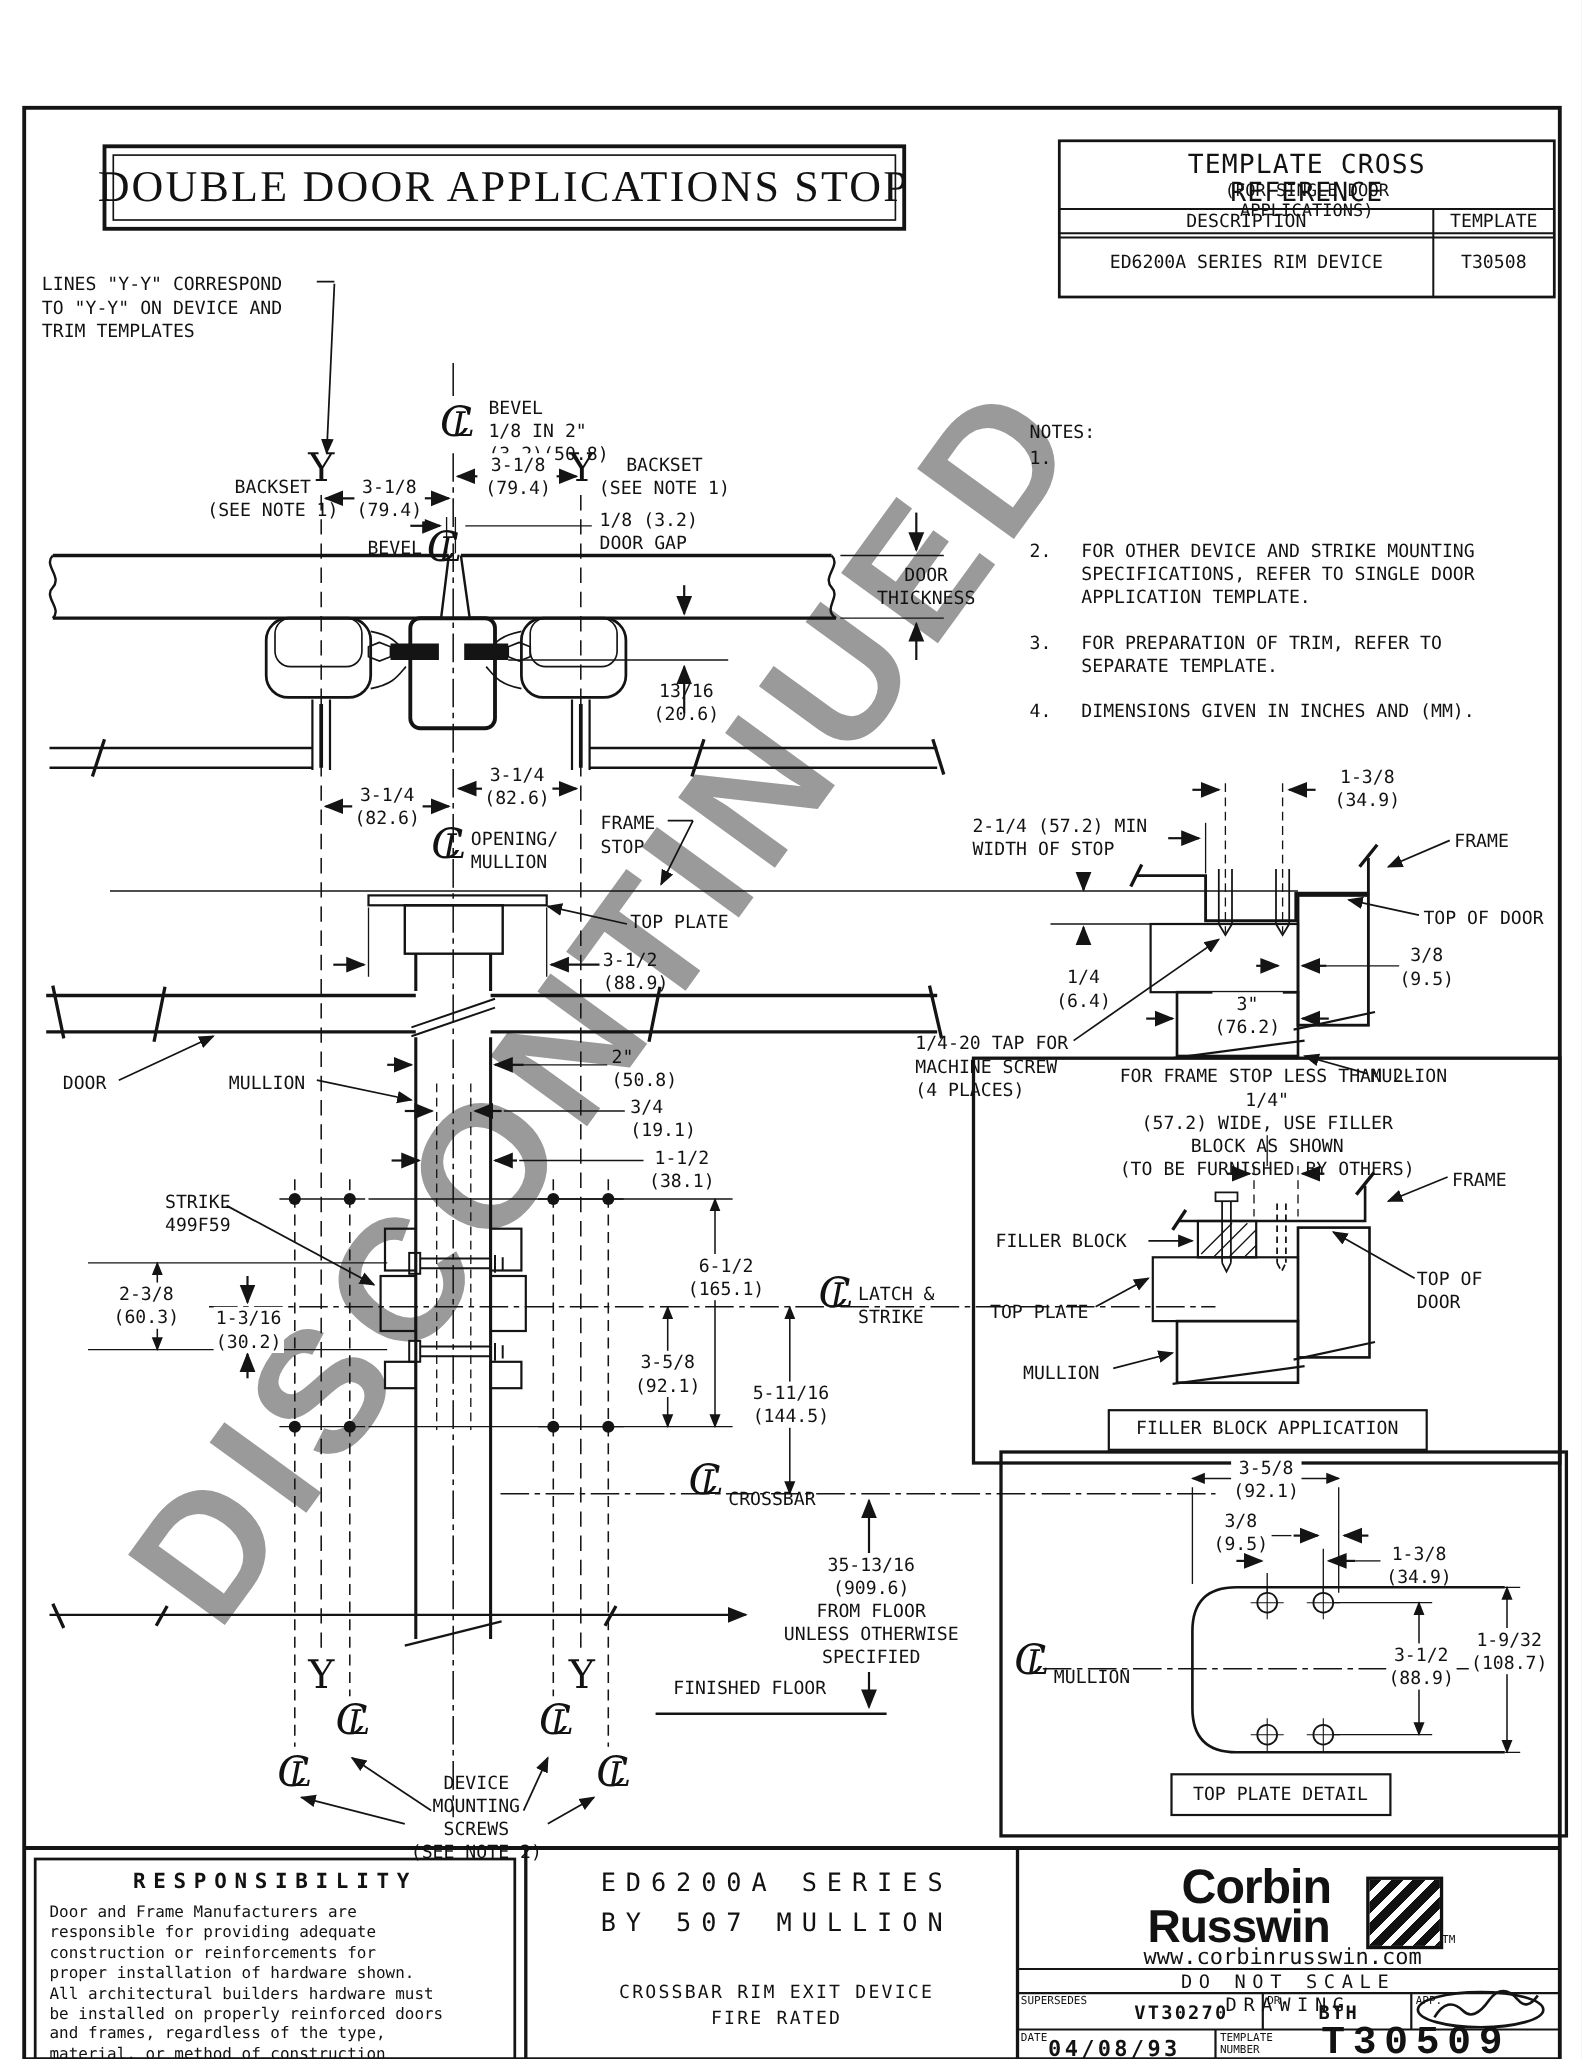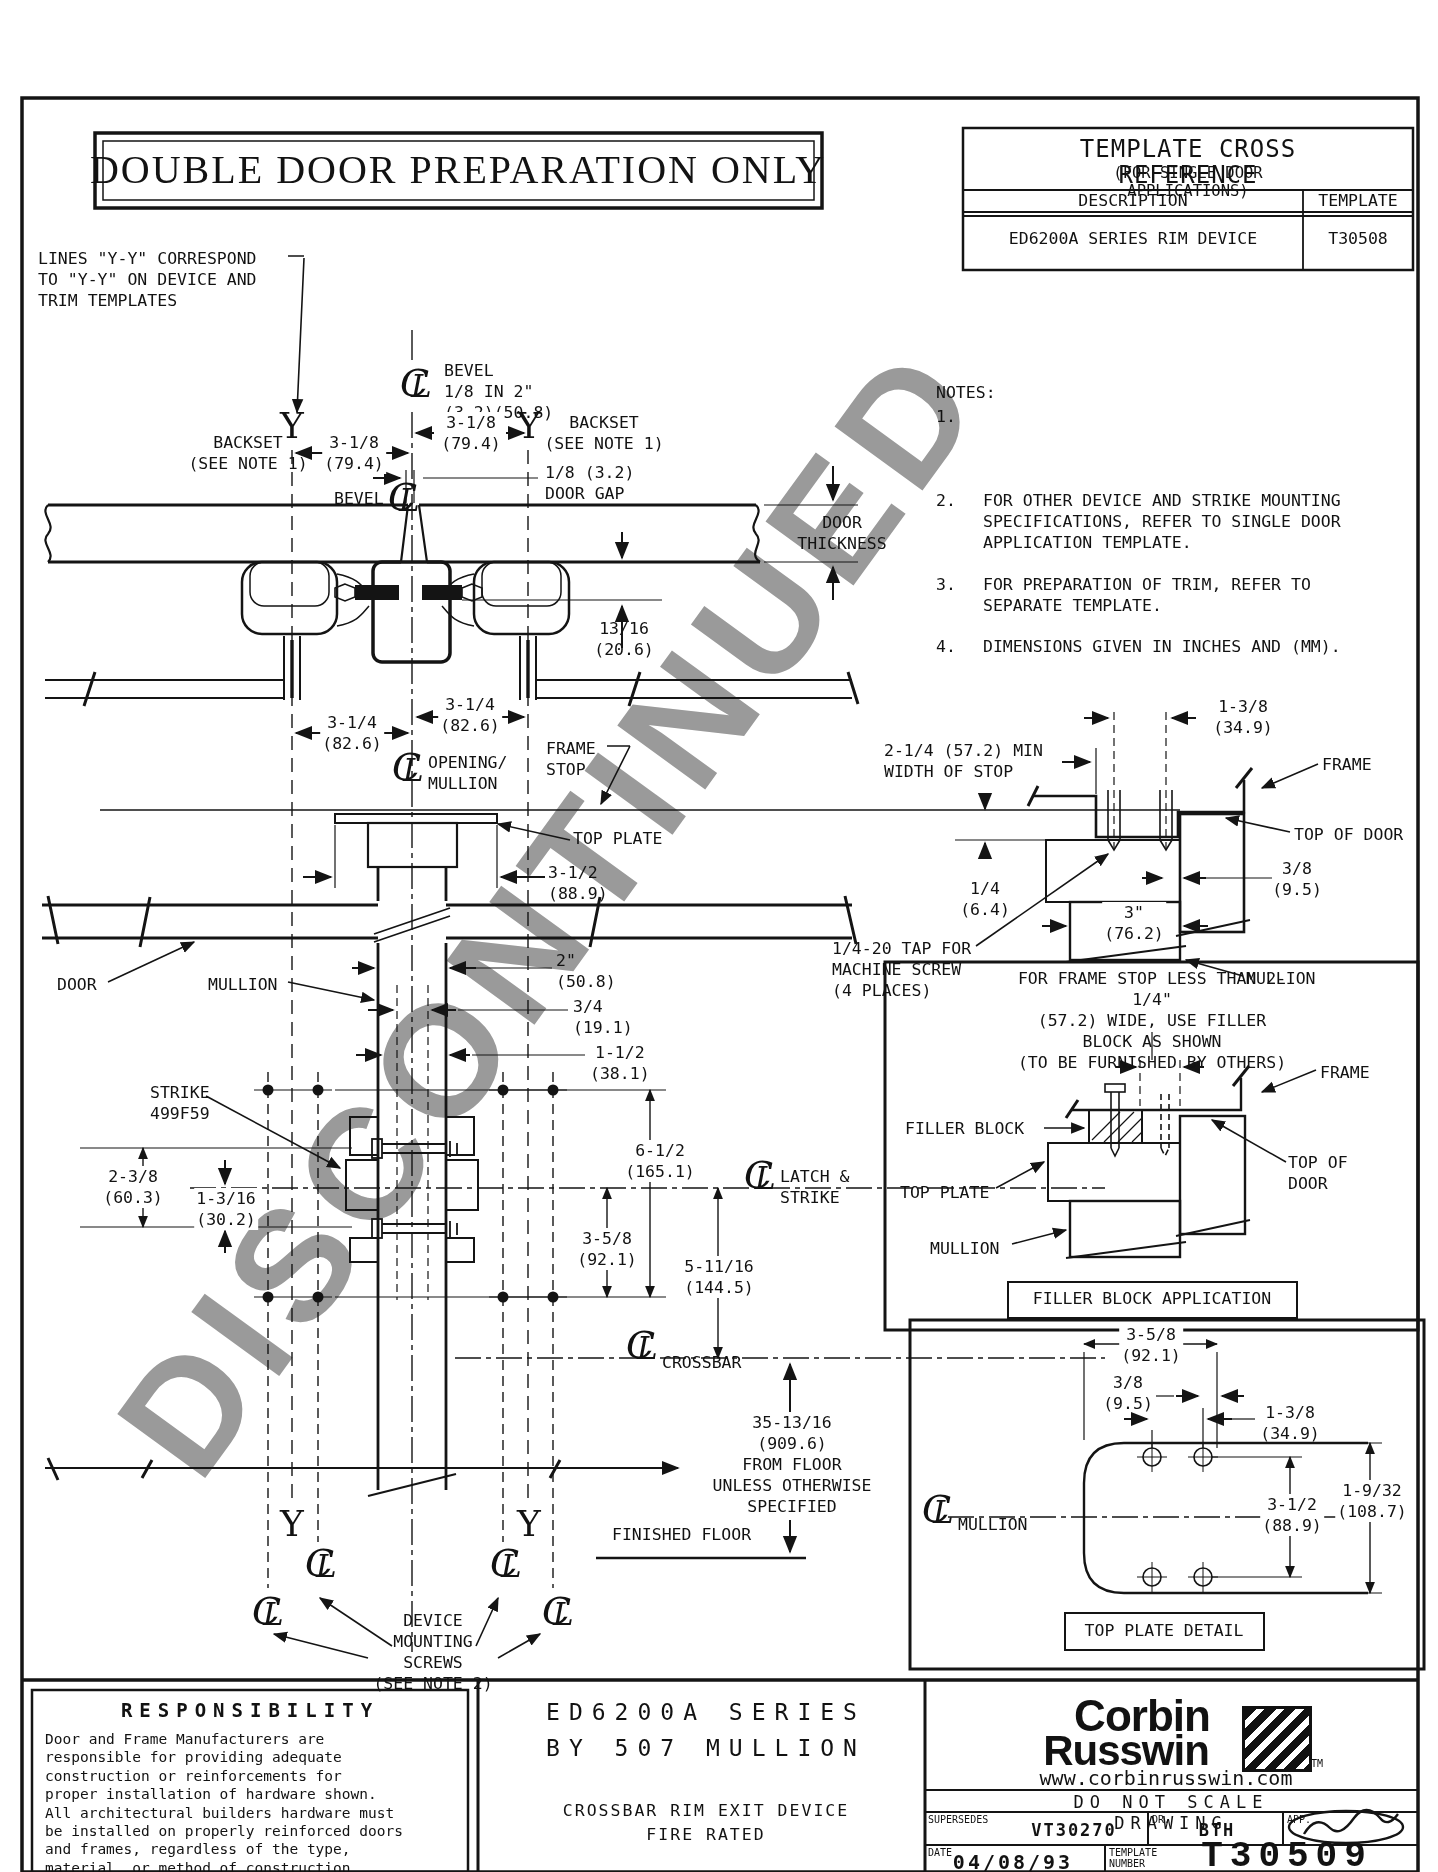--- a/index.html
+++ b/index.html
@@ -271,7 +271,7 @@
     </g>
   </svg>
 
-  <div class="lbl title-main c" style="left:458px;top:148px;">DOUBLE DOOR PREPARATION ONLY</div>
+  <div class="lbl title-main c" style="left:458px;top:148px;">DOUBLE DOOR APPLICATIONS STOP</div>
 
   <div class="lbl xr-title c" style="left:1188px;top:136px;">TEMPLATE CROSS REFERENCE</div>
   <div class="lbl xr-sub c" style="left:1188px;top:164px;">(FOR SINGLE DOOR APPLICATIONS)</div>

